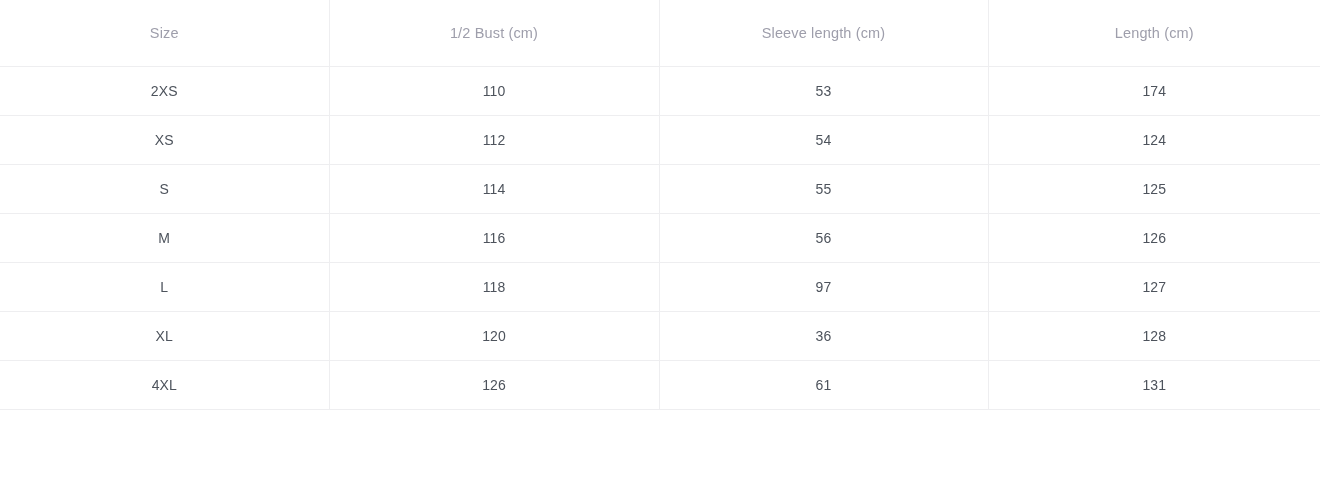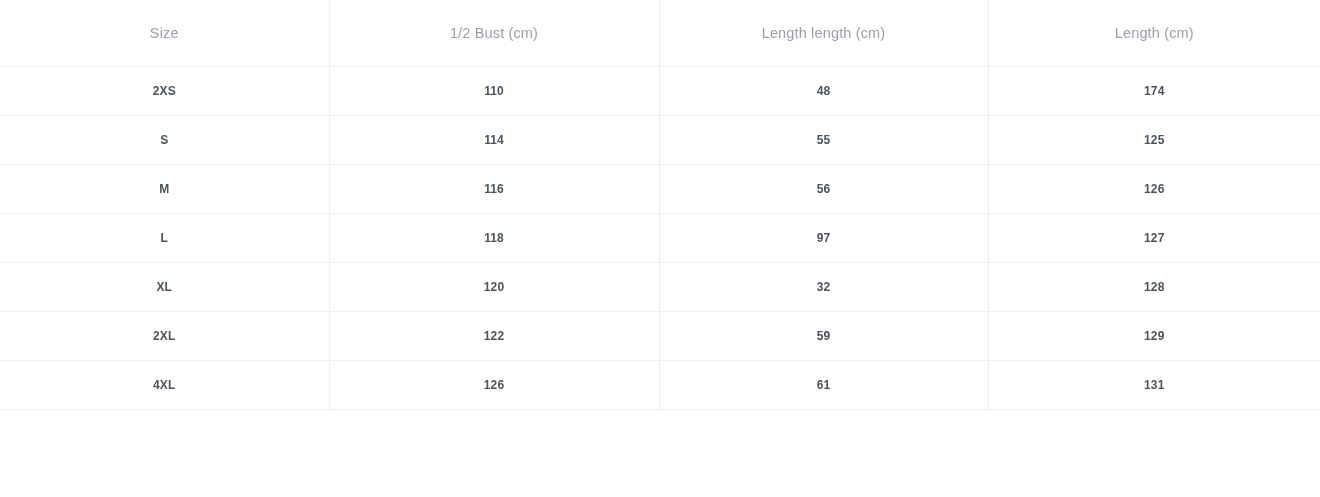--- a/index.html
+++ b/index.html
@@ -71,7 +71,7 @@
     <tr>
       <th>Size</th>
       <th>1/2 Bust (cm)</th>
-      <th>Length length (cm)</th>
+      <th>Sleeve length (cm)</th>
       <th>Length (cm)</th>
     </tr>
   </thead>

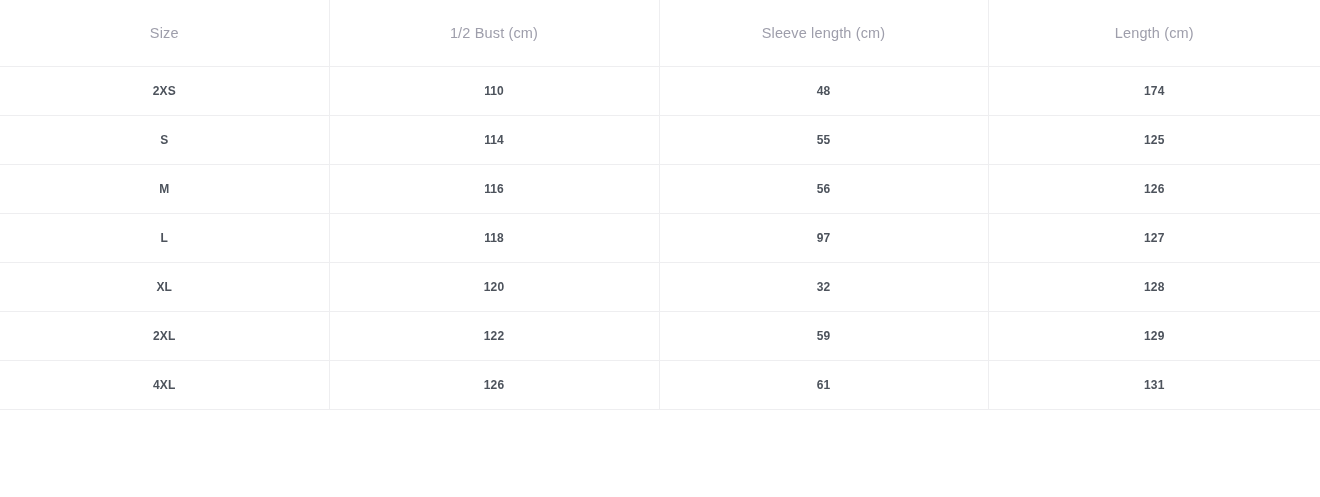--- a/index.html
+++ b/index.html
@@ -51,8 +51,8 @@
 
   .size-chart tbody td {
     height: 48px;
-    font-size: 12px;
-    font-weight: 700;
+    font-size: 14px;
+    font-weight: 400;
     color: #4d535c;
     letter-spacing: 0.1px;
   }

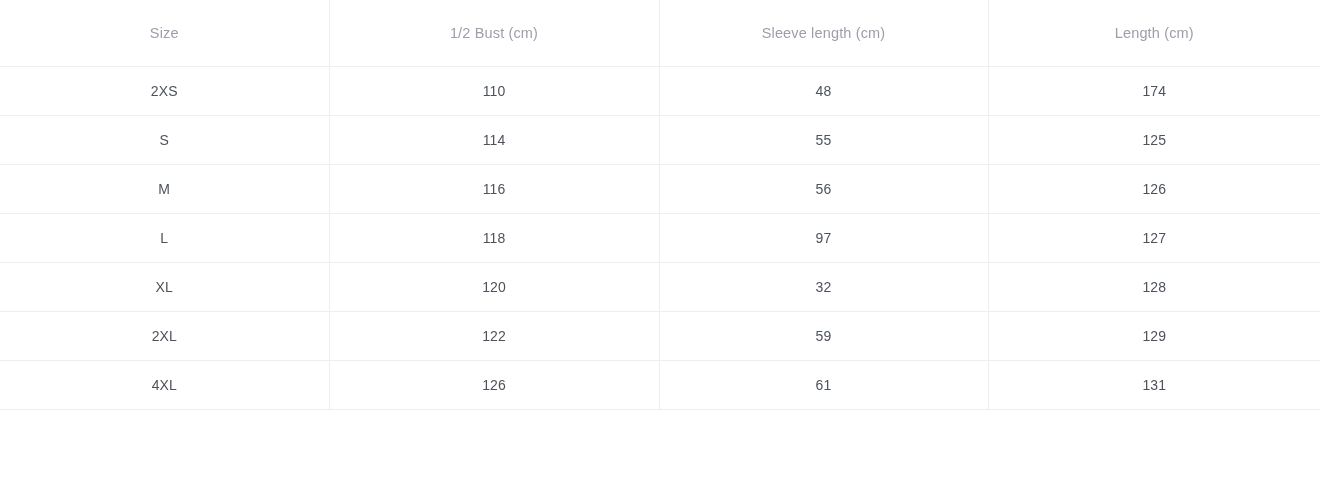--- a/index.html
+++ b/index.html
@@ -79,7 +79,7 @@
       <tr>
         <td>2XS</td>
         <td>110</td>
-        <td>48</td>
+        <td>53</td>
         <td>174</td>
       </tr>
       <tr>

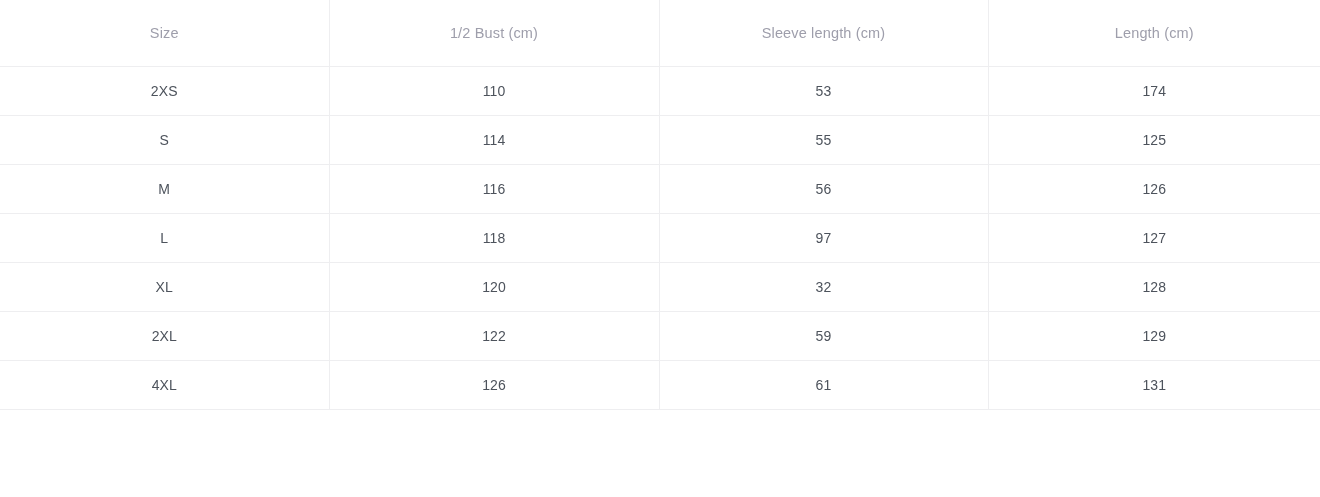--- a/index.html
+++ b/index.html
@@ -83,6 +83,12 @@
         <td>174</td>
       </tr>
       <tr>
+        <td>XS</td>
+        <td>112</td>
+        <td>54</td>
+        <td>124</td>
+      </tr>
+      <tr>
         <td>S</td>
         <td>114</td>
         <td>55</td>

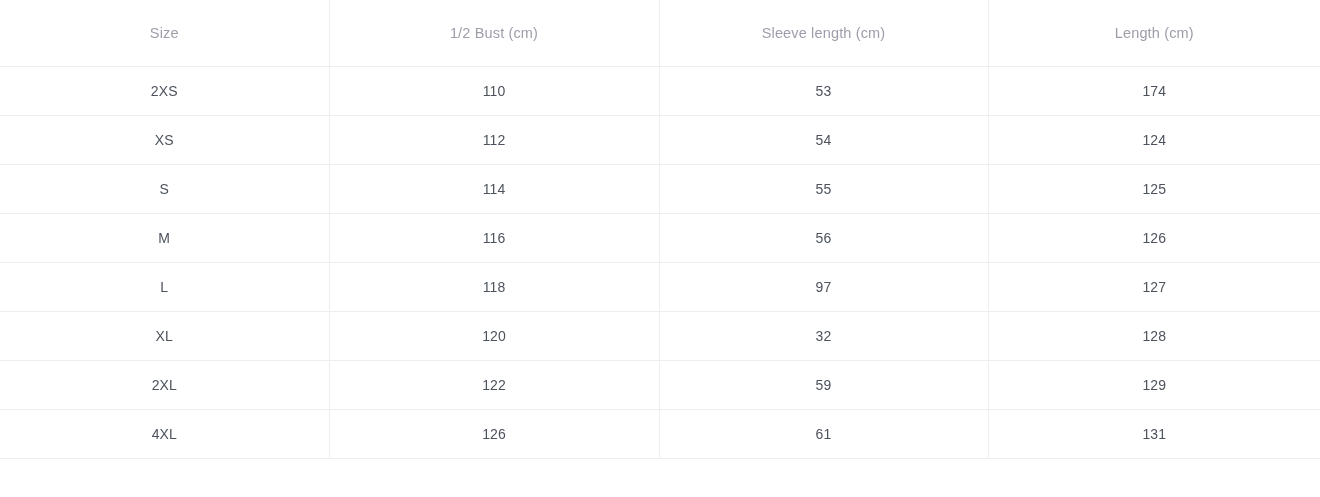--- a/index.html
+++ b/index.html
@@ -109,7 +109,7 @@
       <tr>
         <td>XL</td>
         <td>120</td>
-        <td>32</td>
+        <td>36</td>
         <td>128</td>
       </tr>
       <tr>

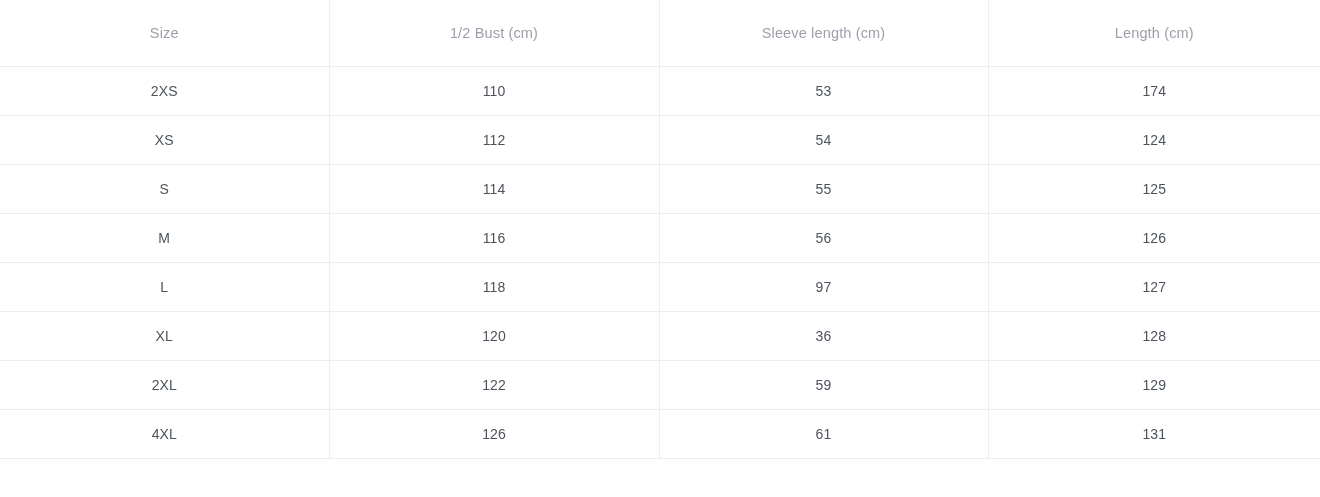--- a/index.html
+++ b/index.html
@@ -113,12 +113,6 @@
         <td>128</td>
       </tr>
       <tr>
-        <td>2XL</td>
-        <td>122</td>
-        <td>59</td>
-        <td>129</td>
-      </tr>
-      <tr>
         <td>4XL</td>
         <td>126</td>
         <td>61</td>

